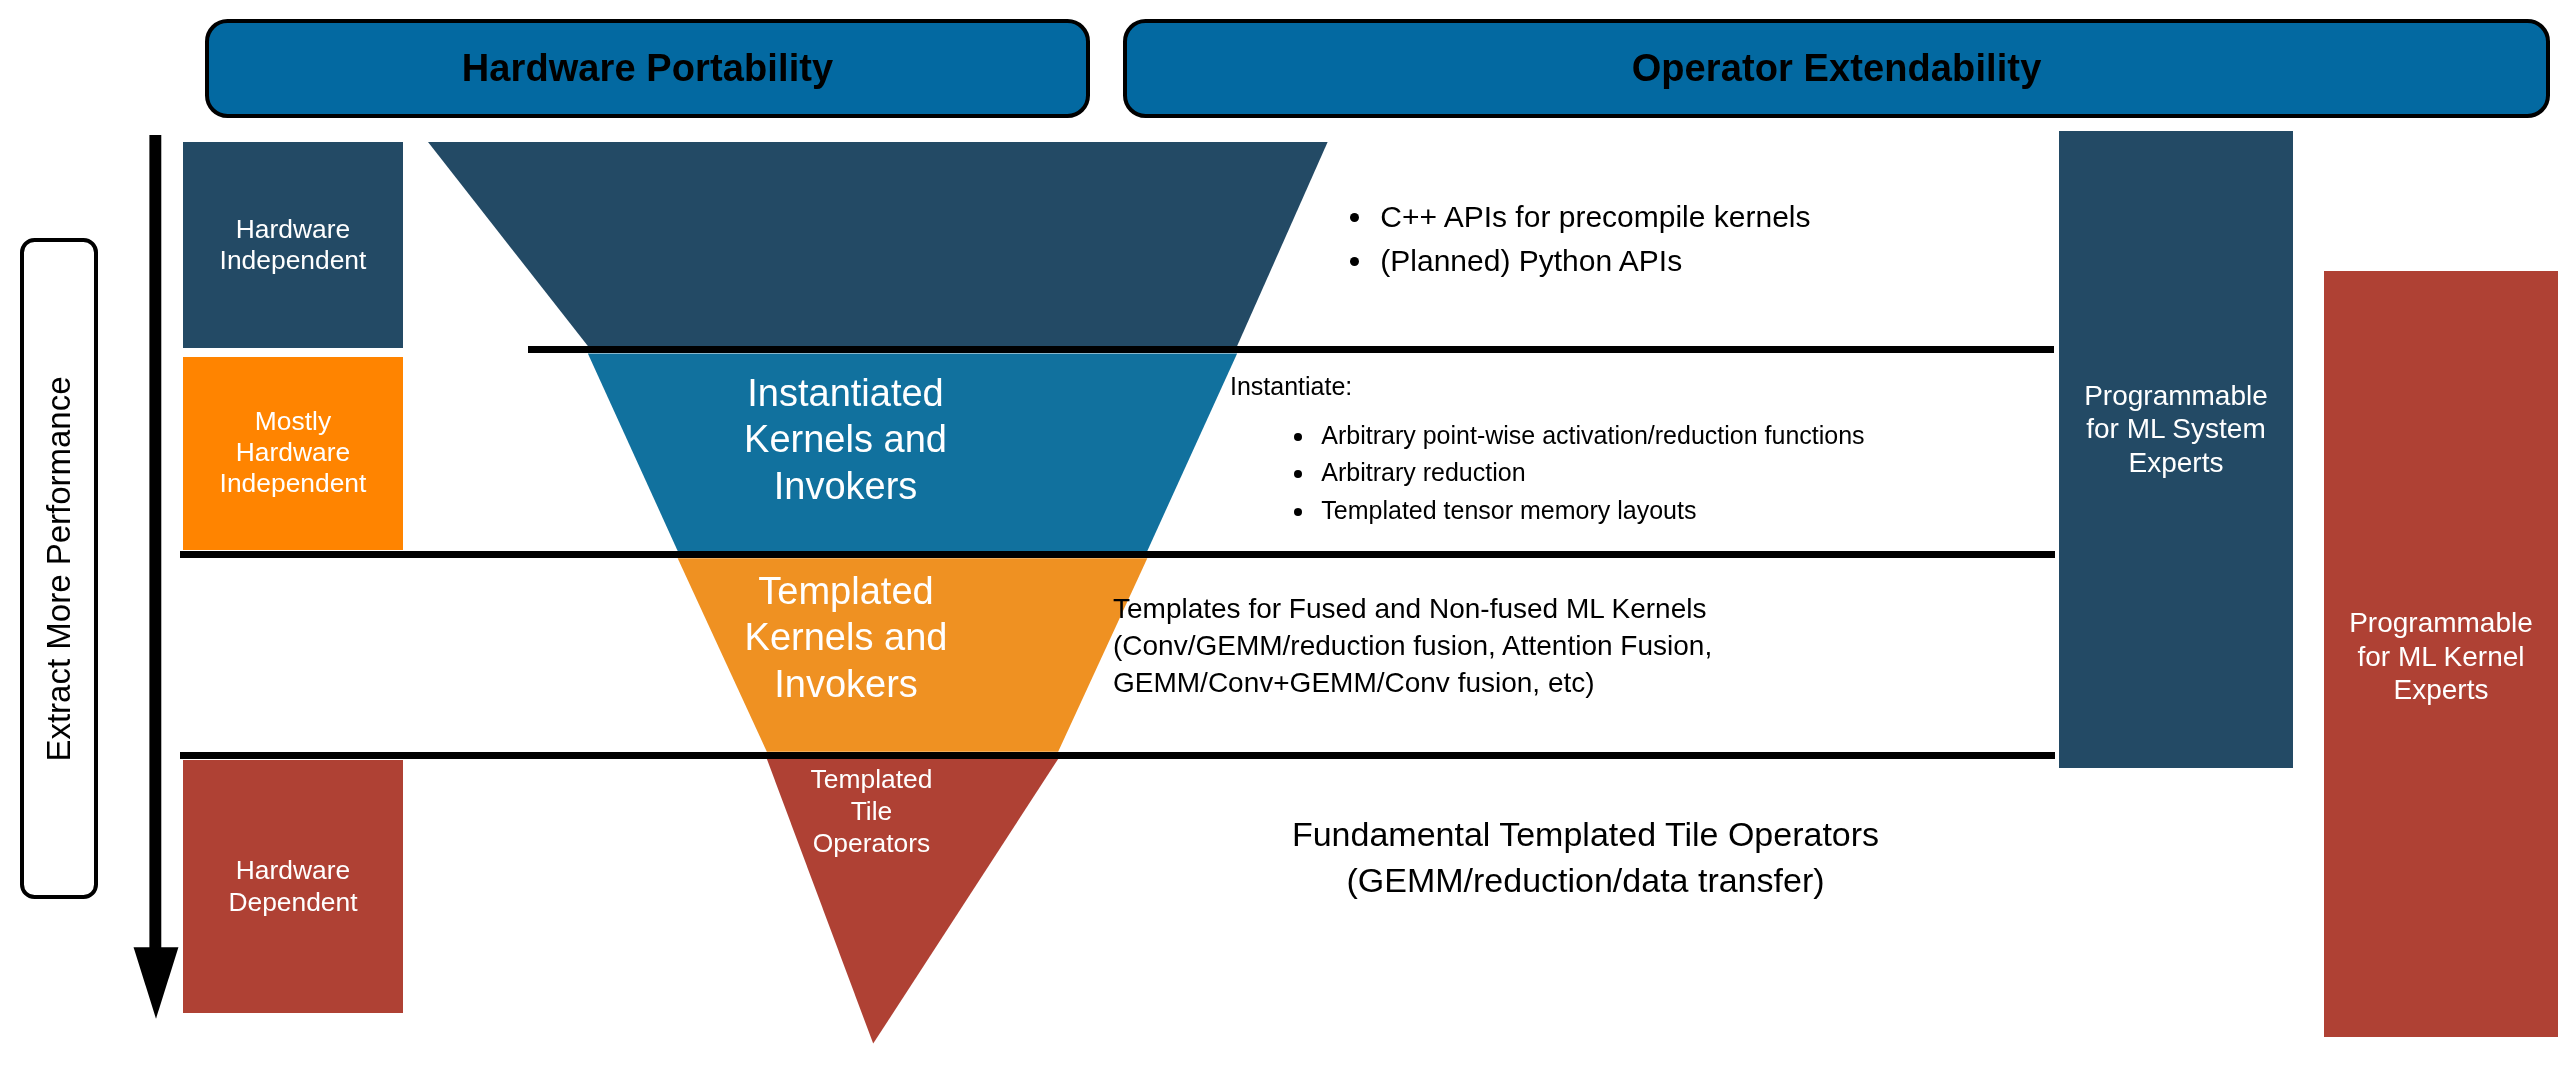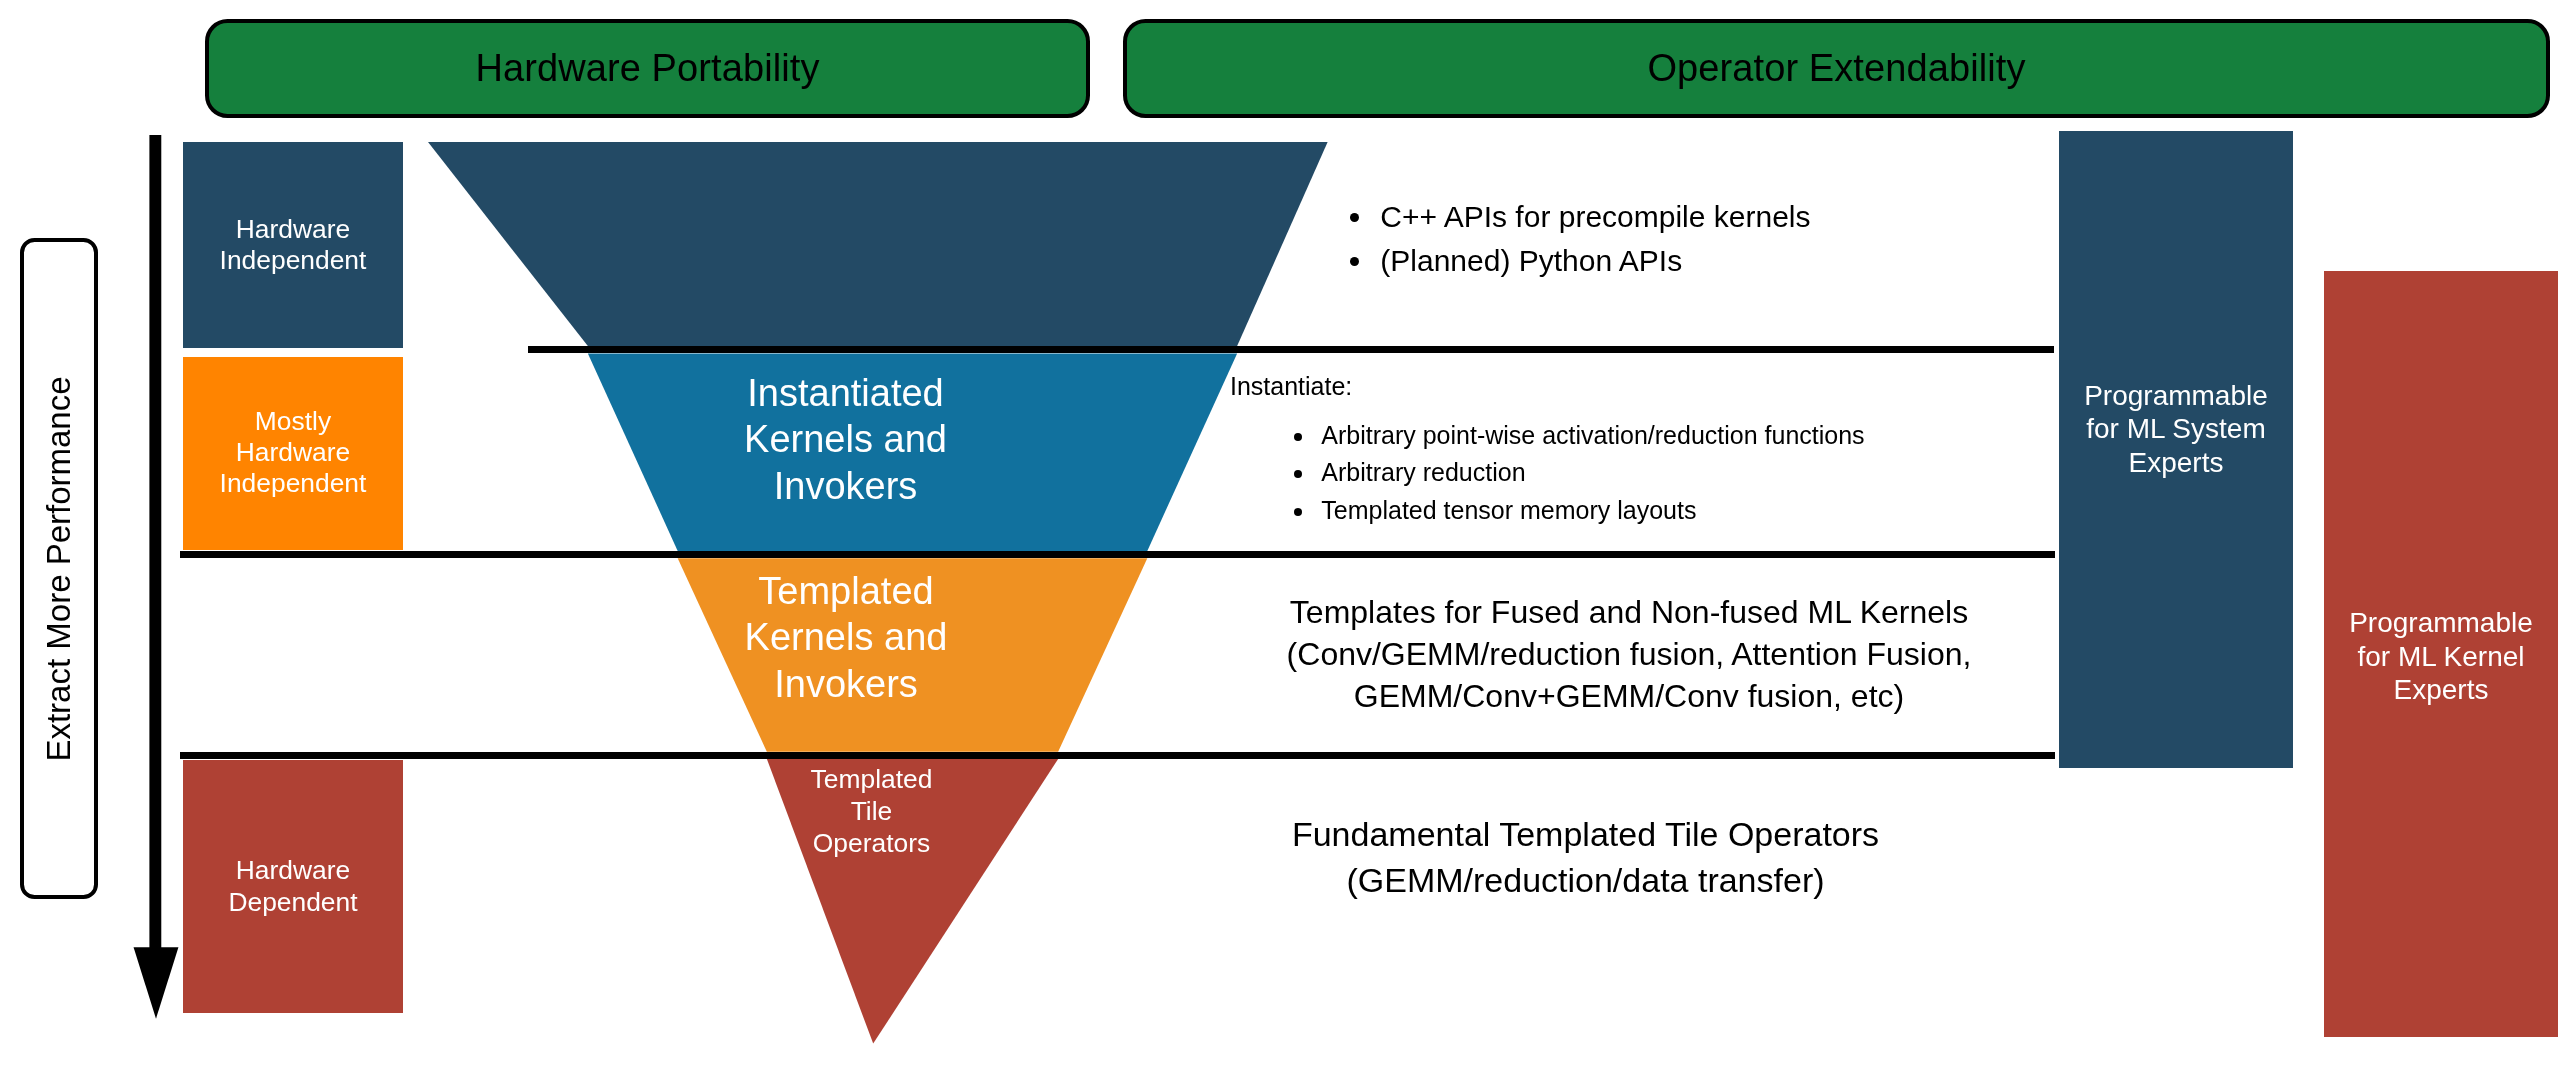--- a/index.html
+++ b/index.html
@@ -23,7 +23,7 @@
   .pill {
     position: absolute;
     box-sizing: border-box;
-    background: #15803d;
+    background: #0369a1;
     border: 4.6px solid #000000;
     border-radius: 22.5px;
     display: flex;
@@ -31,7 +31,7 @@
     justify-content: center;
     color: #000000;
     font-size: 38px;
-    font-weight: 400;
+    font-weight: 700;
     letter-spacing: 0.1px;
   }
   #pill-portability { left: 205px;  top: 18.5px;  width: 885px; height: 99px; }

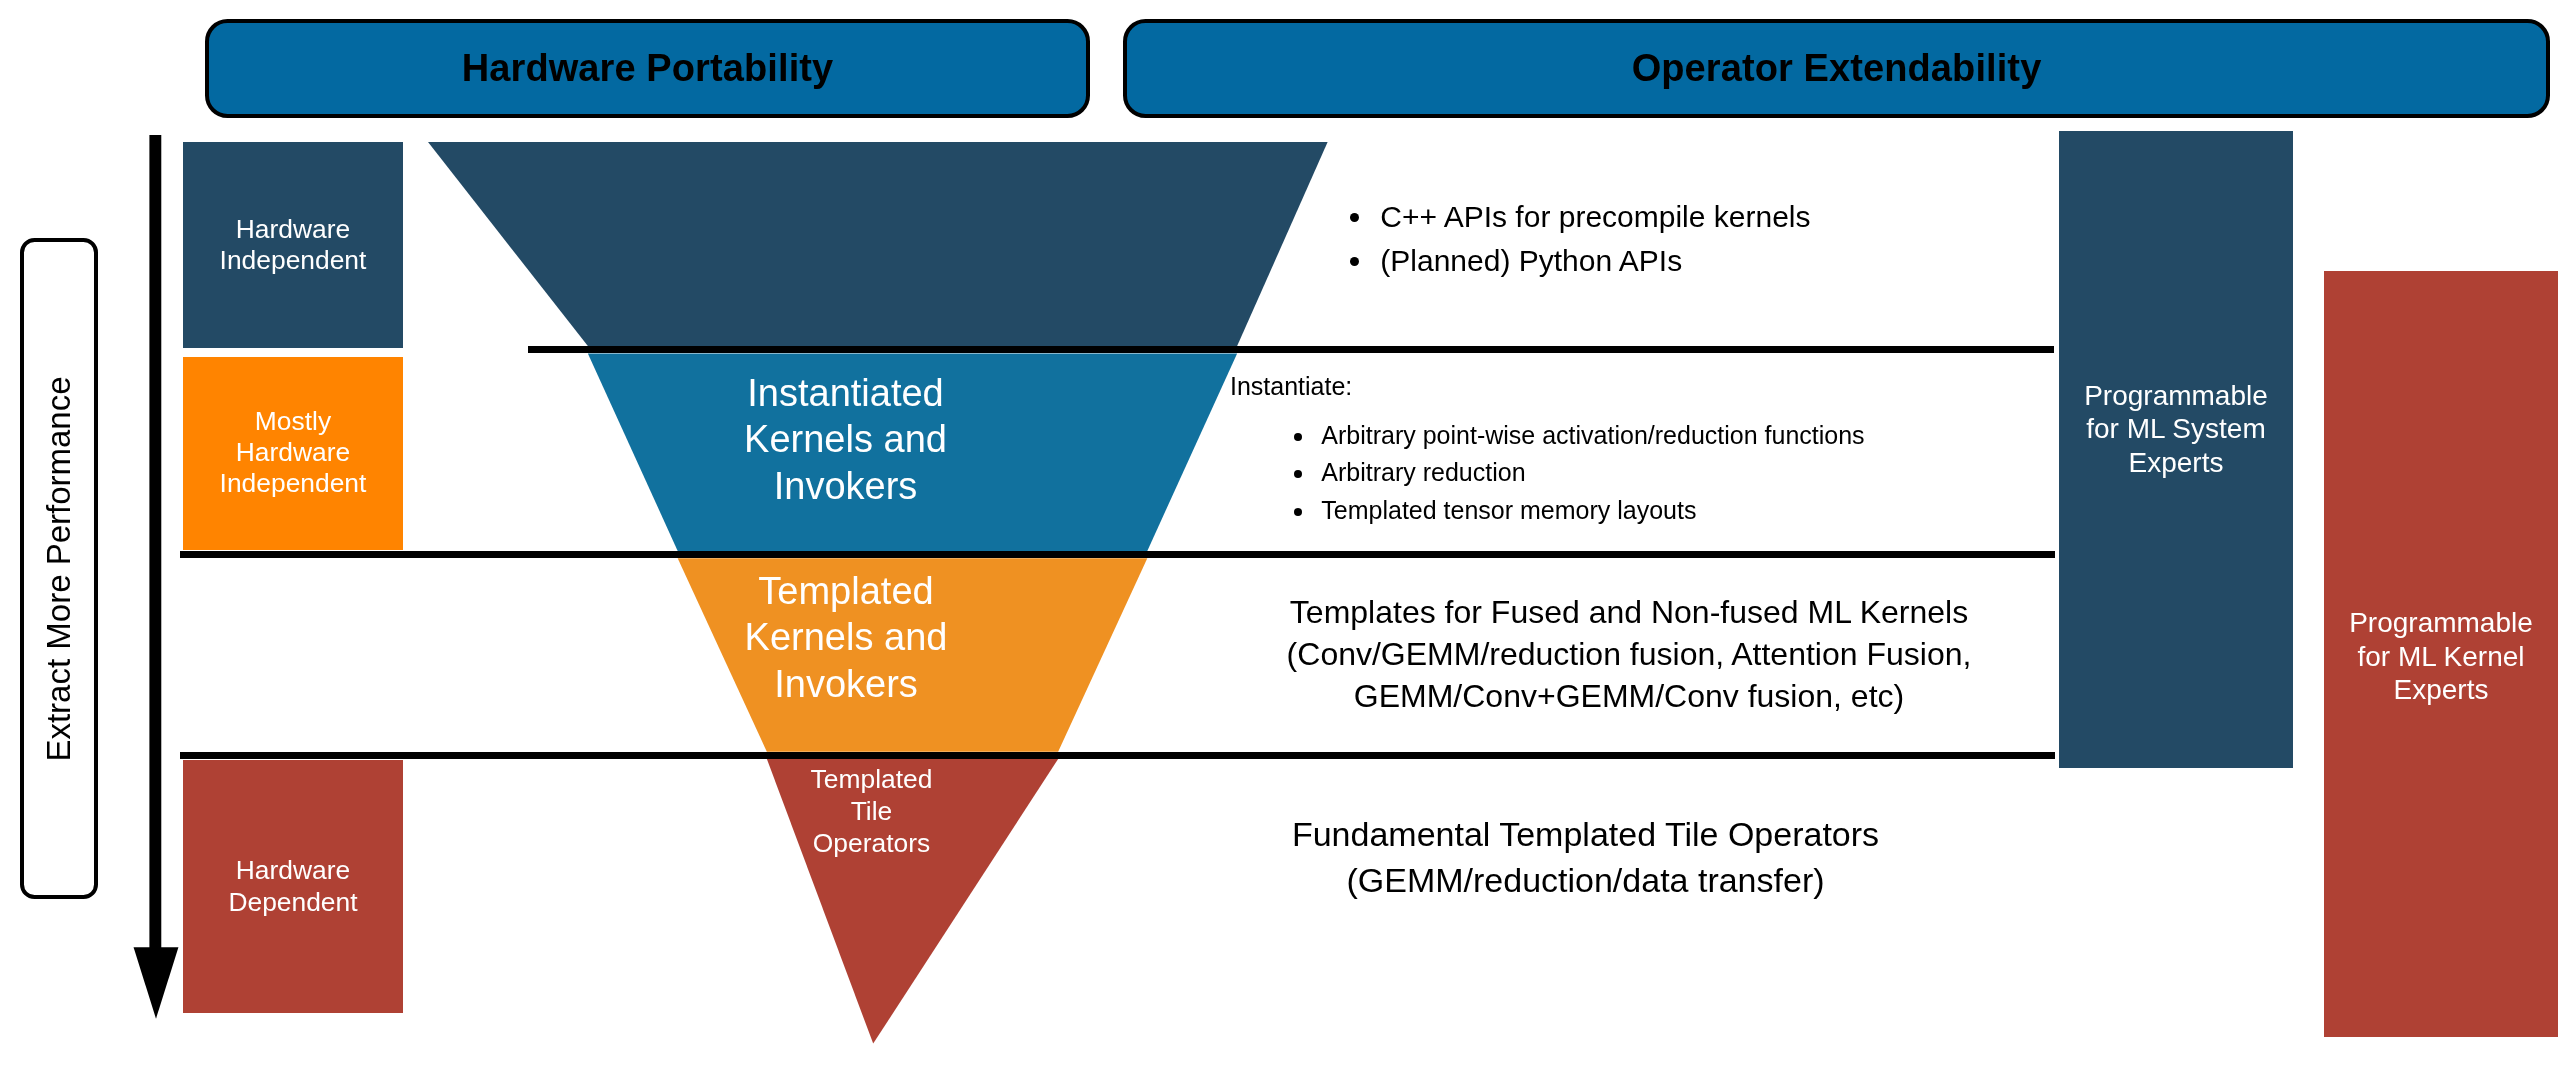--- a/index.html
+++ b/index.html
@@ -156,9 +156,9 @@
   #desc-instantiate ul.bullets li { margin-bottom: 5.3px; }
 
   #desc-templates {
-    left: 1180px; top: 591px; width: 898px;
-    font-size: 32px; line-height: 1.32;
-    text-align: center;
+    left: 1113px; top: 591px; width: 898px;
+    font-size: 28px; line-height: 1.32;
+    text-align: left;
   }
   #desc-fundamental {
     left: 1123px; top: 812px; width: 925px;

